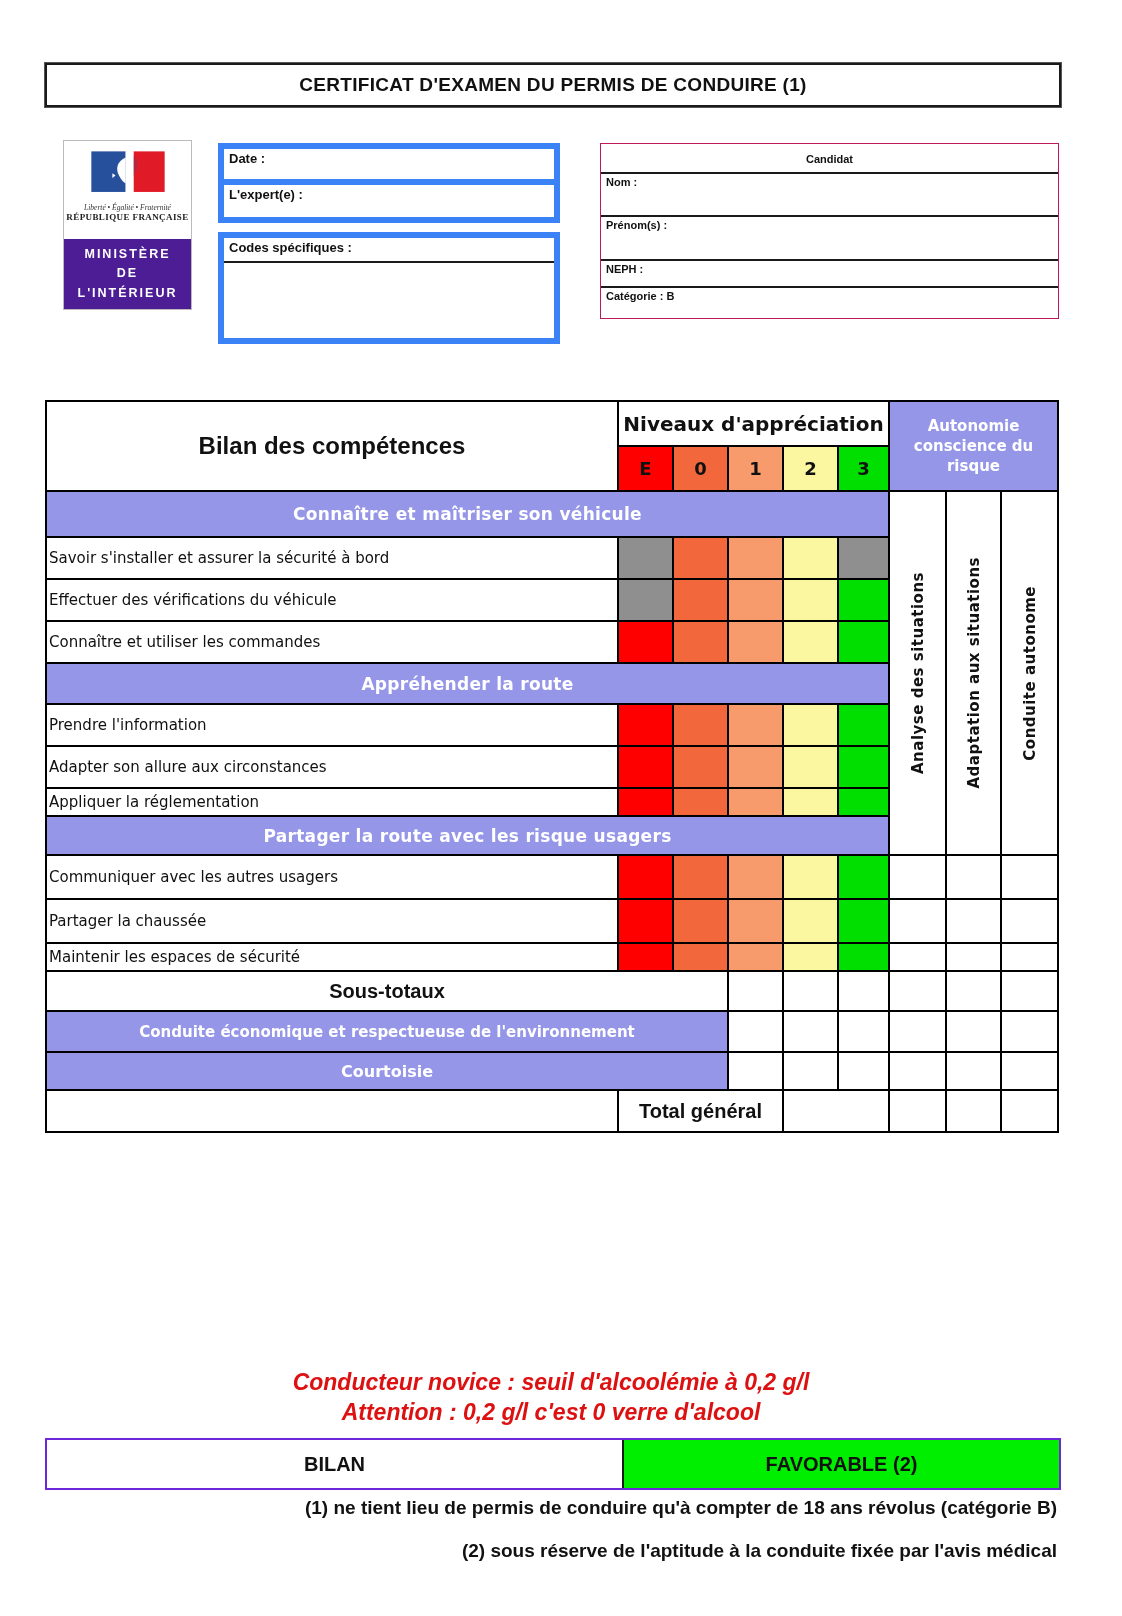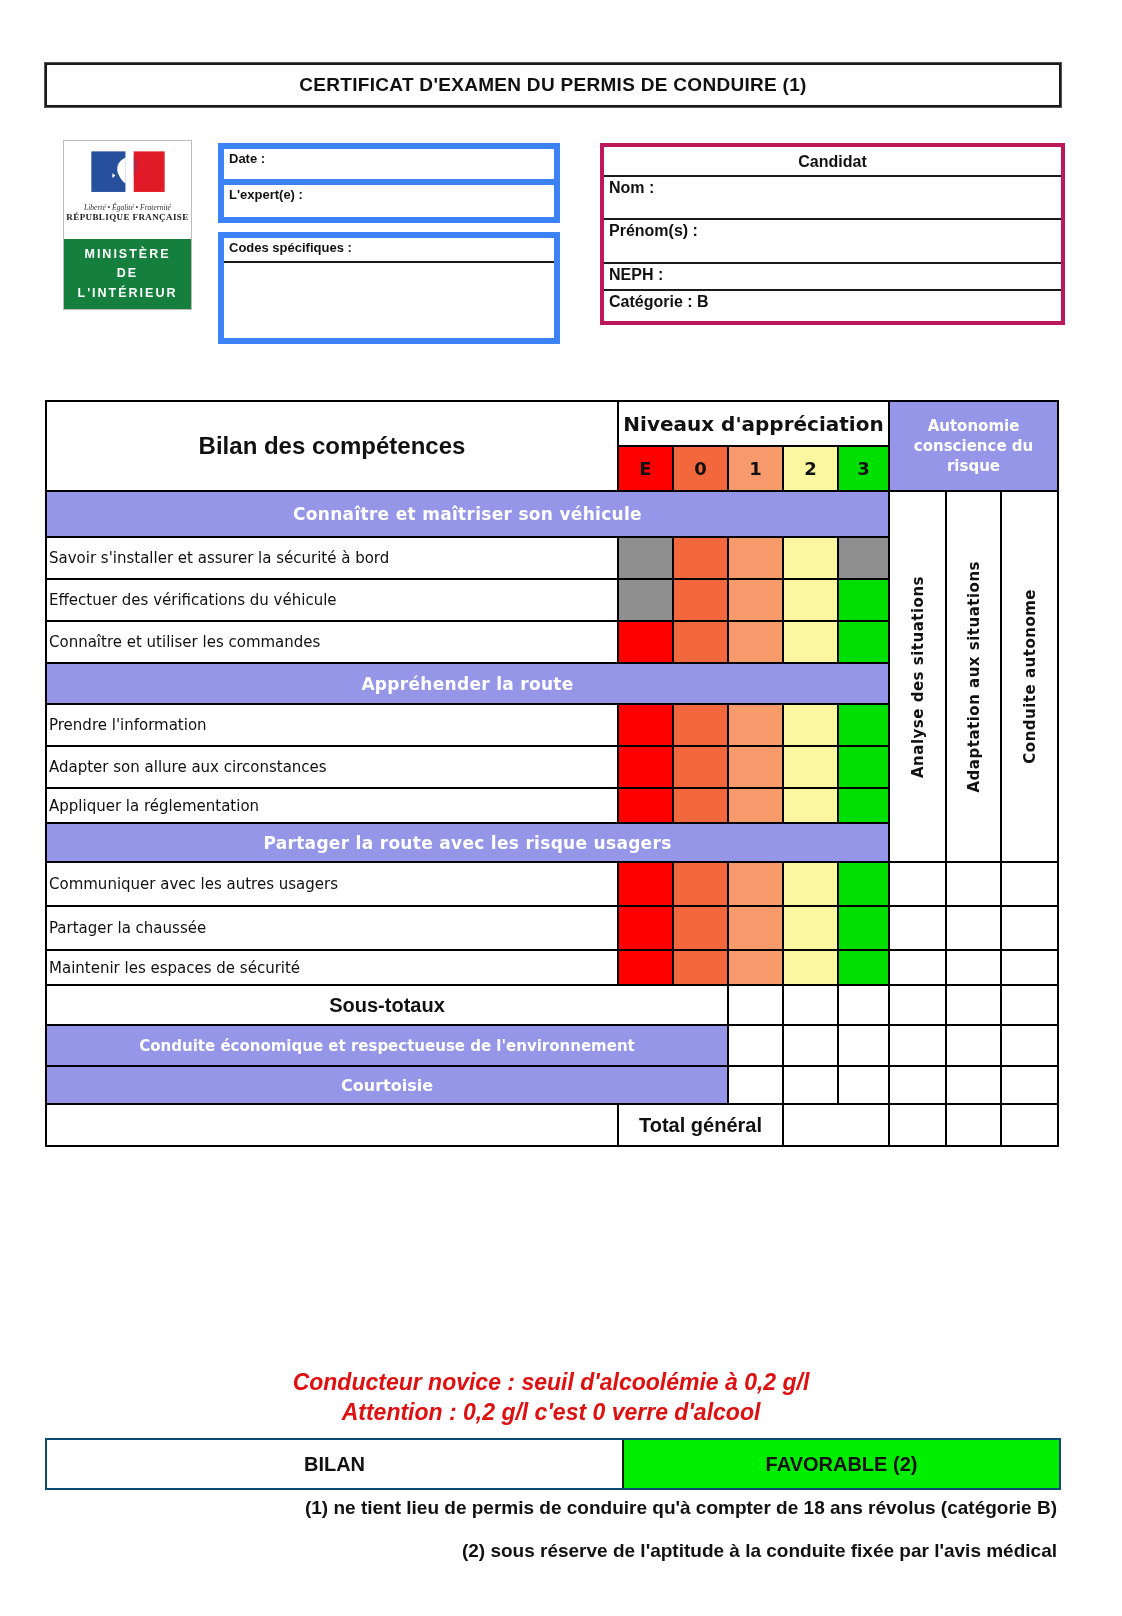--- a/index.html
+++ b/index.html
@@ -31,8 +31,8 @@
   .codes-box .lab{border-bottom:2px solid #1a1a1a;height:19px;}
 
   
-  .candidat{position:absolute;left:600px;top:143px;width:457px;border:4px solid #be185d;background:#fff;
-            font-size:16px;font-weight:bold;}
+  .candidat{position:absolute;left:600px;top:143px;width:457px;border:1px solid #be185d;background:#fff;
+            font-size:11px;font-weight:bold;}
   .cand-row{border-top:2px solid #1a1a1a;padding:2px 5px;box-sizing:border-box;}
   .cand-hdr{border-top:none;text-align:center;height:28px;line-height:26px;}
   .row-nom{height:43px;}

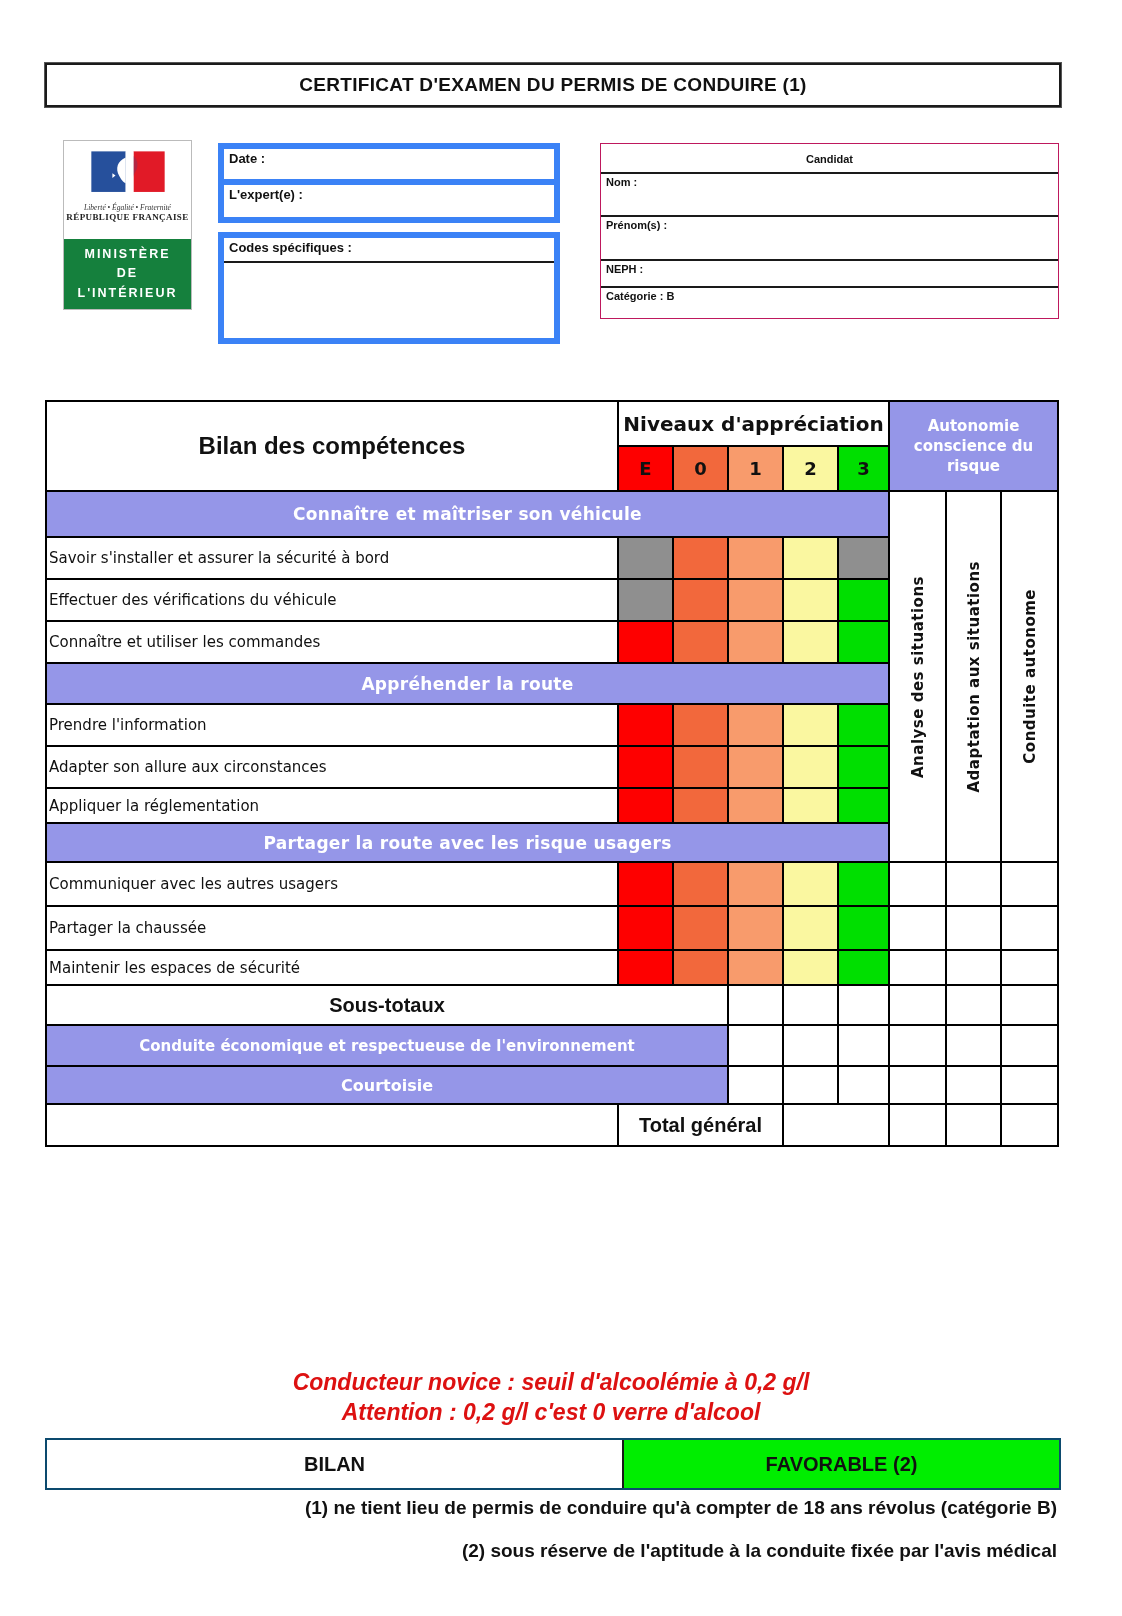--- a/index.html
+++ b/index.html
@@ -18,7 +18,7 @@
   .logo-flag{width:78px;height:50px;}
   .logo-motto{font-family:"Liberation Serif",serif;font-style:italic;font-size:7.5px;color:#333;margin-top:4px;white-space:nowrap;}
   .logo-republic{font-family:"Liberation Serif",serif;font-size:9px;font-weight:bold;color:#222;letter-spacing:.4px;white-space:nowrap;}
-  .logo-bottom{flex:1;background:#15803d;color:#fff;display:flex;flex-direction:column;
+  .logo-bottom{flex:1;background:#4c1d95;color:#fff;display:flex;flex-direction:column;
                align-items:center;justify-content:center;font-weight:bold;font-size:12.5px;
                letter-spacing:2px;line-height:1.55;text-align:center;}
 

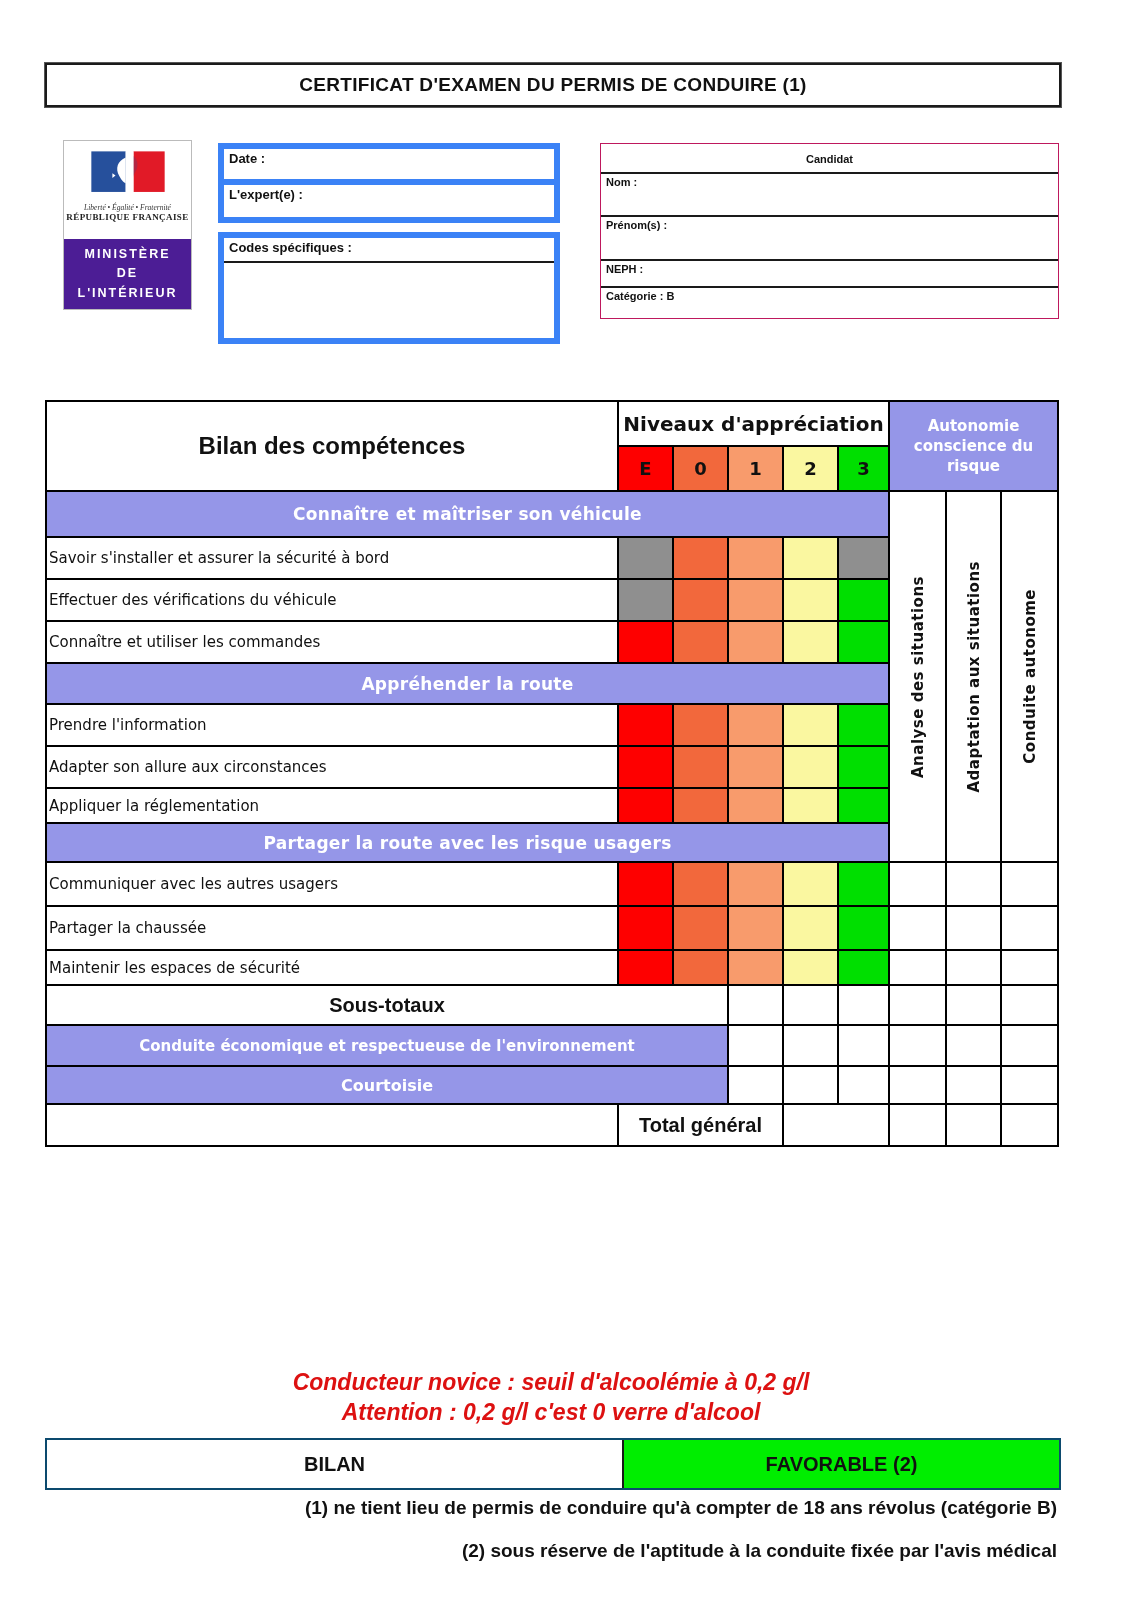--- a/index.html
+++ b/index.html
@@ -59,7 +59,7 @@
   .courtoisie{background:#9596e8;color:#fff;font-size:16px;font-weight:bold;text-align:center;}
   .total-lab{font-size:20px;font-weight:bold;text-align:center;background:#fff;font-family:"Liberation Sans",sans-serif;}
   tr.h45{height:45px;} tr.h46{height:46px;} tr.h42{height:42px;padding-left:13px;} tr.h41{height:41px;}
-  tr.h39{height:39px;} tr.h44{height:44px;} tr.h43{height:35px;} tr.h40{height:40px;} tr.h38{height:38px;}
+  tr.h39{height:39px;} tr.h44{height:44px;} tr.h43{height:28px;} tr.h40{height:40px;} tr.h38{height:38px;}
 
   
   .red-note{position:absolute;left:45px;top:1368px;width:1012px;text-align:center;

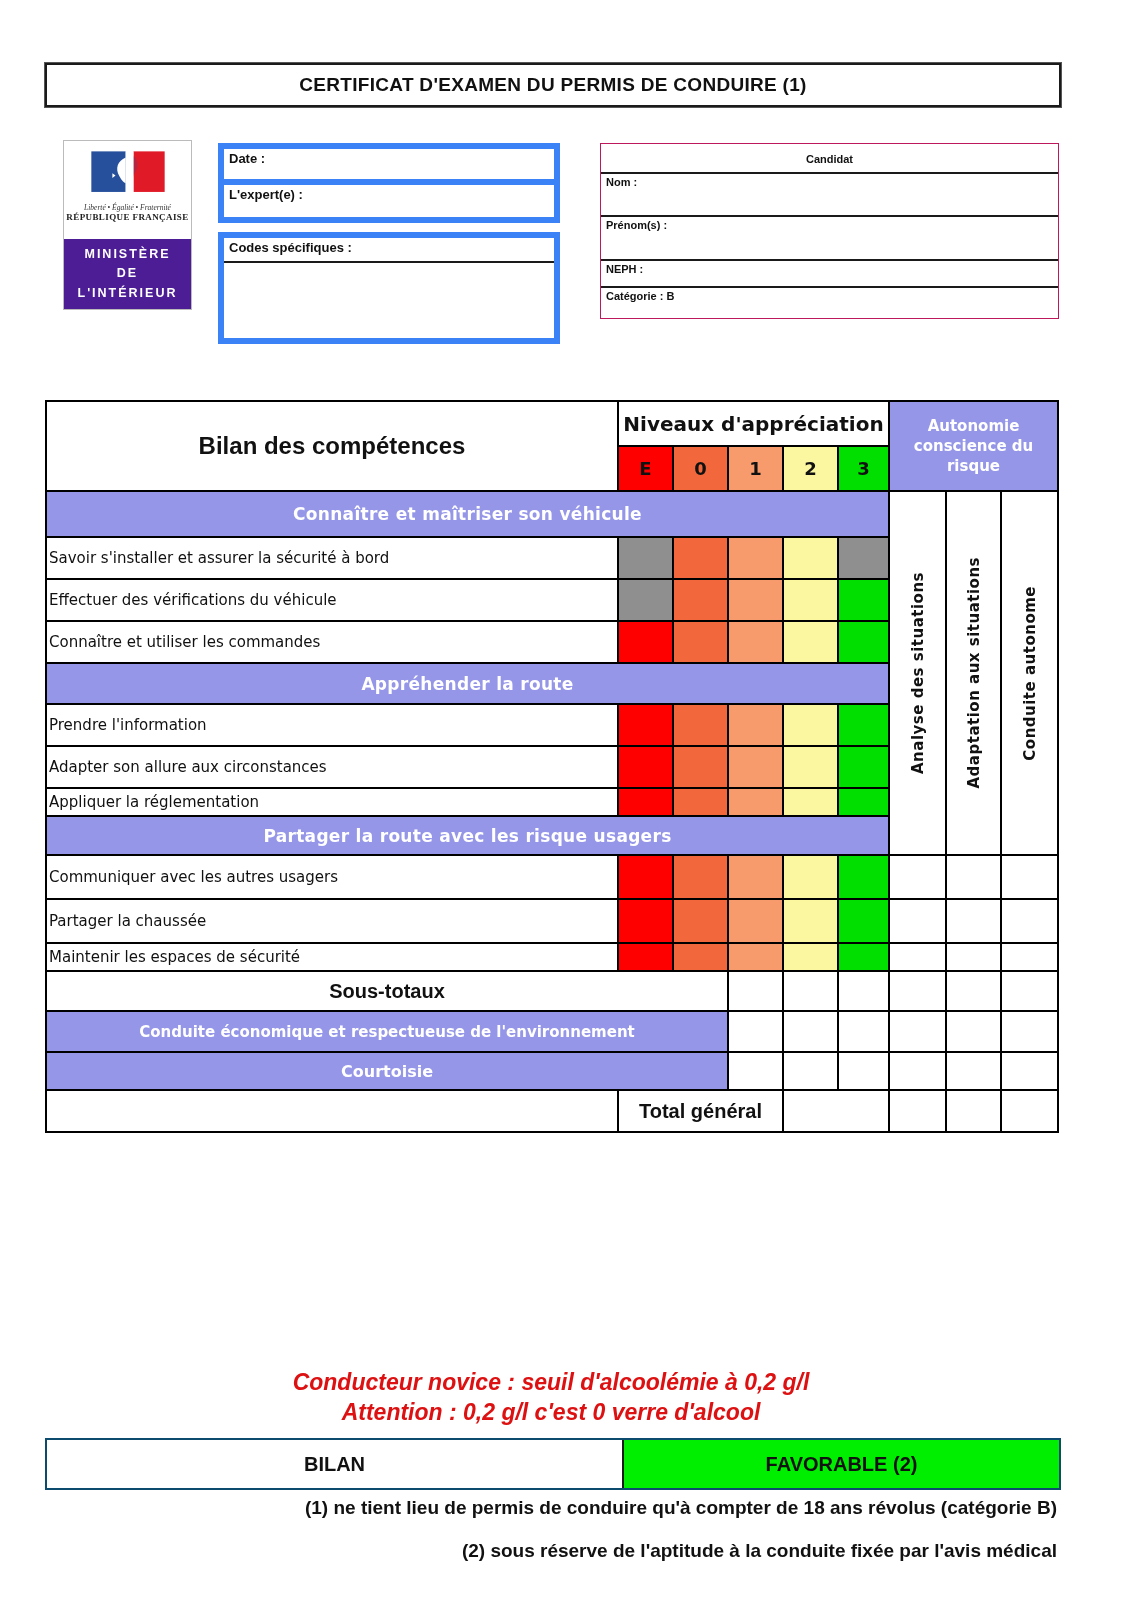--- a/index.html
+++ b/index.html
@@ -64,7 +64,7 @@
   
   .red-note{position:absolute;left:45px;top:1368px;width:1012px;text-align:center;
             color:#dd1111;font-weight:bold;font-style:italic;font-size:23px;line-height:1.3;}
-  .bilan-final{position:absolute;left:45px;top:1438px;width:1012px;height:48px;border:2px solid #0c4a6e;
+  .bilan-final{position:absolute;left:45px;top:1438px;width:1012px;height:48px;border:2px solid #6d28d9;
                display:flex;font-size:20px;font-weight:bold;}
   .bilan-final .left{width:575px;display:flex;align-items:center;justify-content:center;background:#fff;box-sizing:border-box;}
   .bilan-final .right{flex:1;display:flex;align-items:center;justify-content:center;border-left:2px solid #1a1a1a;}

